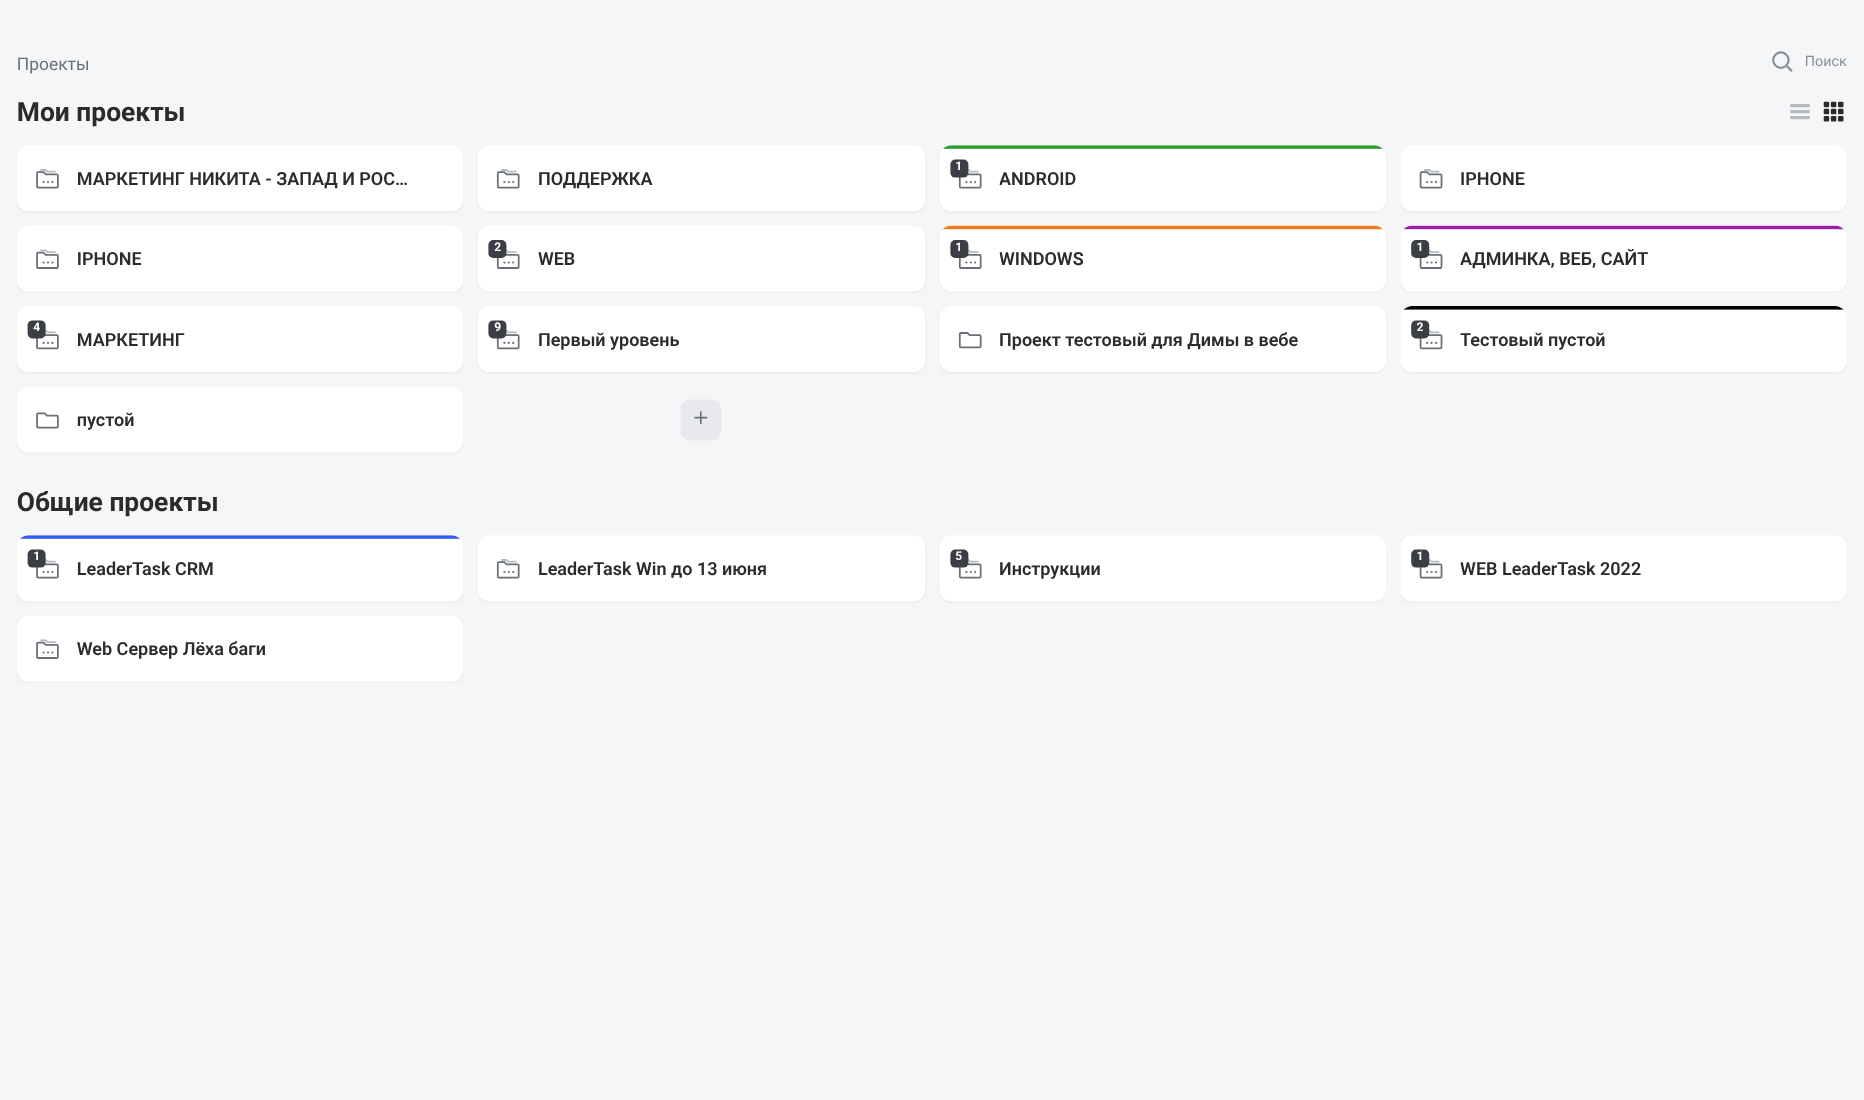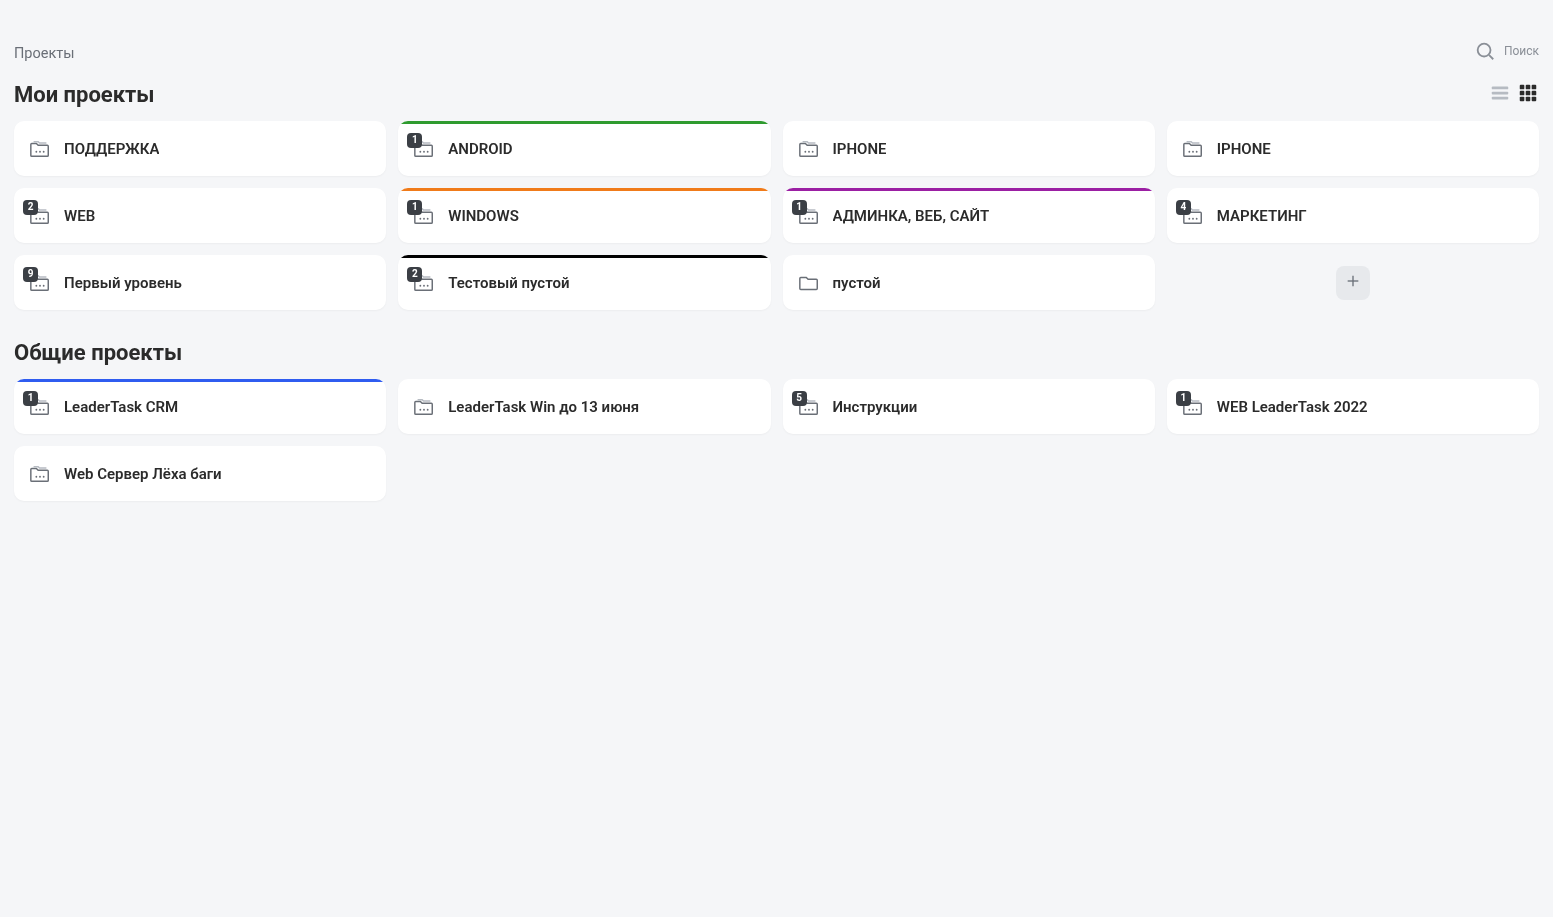--- a/index.html
+++ b/index.html
@@ -180,6 +180,18 @@
           <circle cx="17" cy="15" r="1" fill="#6a6f77" stroke="none"></circle>    
         </svg>
       </div>
+      <div class="card-title">МАРКЕТИНГ НИКИТА - ЗАПАД И РОС…</div>
+    </div>
+    <div class="card">
+      <div class="icon-wrap">
+        <svg width="24" height="22" viewBox="0 0 26 24" fill="none" stroke="#6a6f77" stroke-width="1.6">      
+          <path d="M4 6h5l2 2h10a1 1 0 0 1 1 1v10a1 1 0 0 1-1 1H4a1 1 0 0 1-1-1V7a1 1 0 0 1 1-1z" fill="#fff"></path>      
+          <path d="M6 4h5l1.5 1.5H20" stroke="#b6bbc2"></path>      
+          <circle cx="9" cy="15" r="1" fill="#6a6f77" stroke="none"></circle>      
+          <circle cx="13" cy="15" r="1" fill="#6a6f77" stroke="none"></circle>      
+          <circle cx="17" cy="15" r="1" fill="#6a6f77" stroke="none"></circle>    
+        </svg>
+      </div>
       <div class="card-title">ПОДДЕРЖКА</div>
     </div>
     <div class="card topbar-accent" style="--accent: #2f9b2f;">

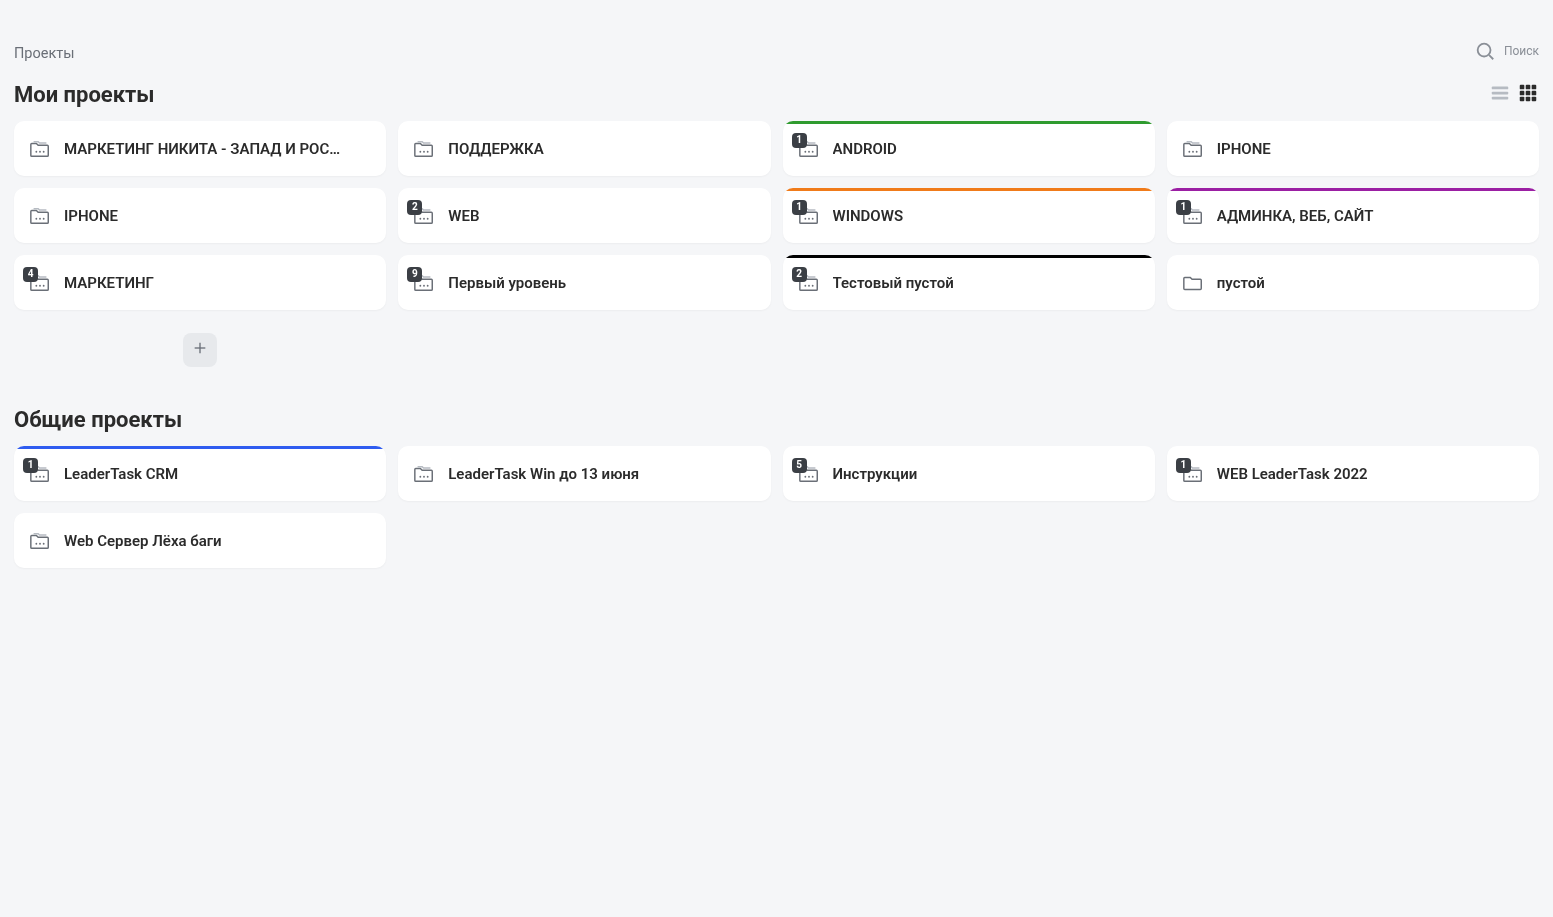--- a/index.html
+++ b/index.html
@@ -296,6 +296,14 @@
       </div>
       <div class="card-title">Первый уровень</div>
     </div>
+    <div class="card">
+      <div class="icon-wrap">
+        <svg width="24" height="22" viewBox="0 0 26 24" fill="none" stroke="#6a6f77" stroke-width="1.6">    
+          <path d="M4 6h6l2 2h9a1 1 0 0 1 1 1v9a1 1 0 0 1-1 1H4a1 1 0 0 1-1-1V7a1 1 0 0 1 1-1z" fill="#fff"></path>  
+        </svg>
+      </div>
+      <div class="card-title">Проект тестовый для Димы в вебе</div>
+    </div>
     <div class="card topbar-accent" style="--accent: #000000;">
       <div class="icon-wrap">
         <svg width="24" height="22" viewBox="0 0 26 24" fill="none" stroke="#6a6f77" stroke-width="1.6">      

